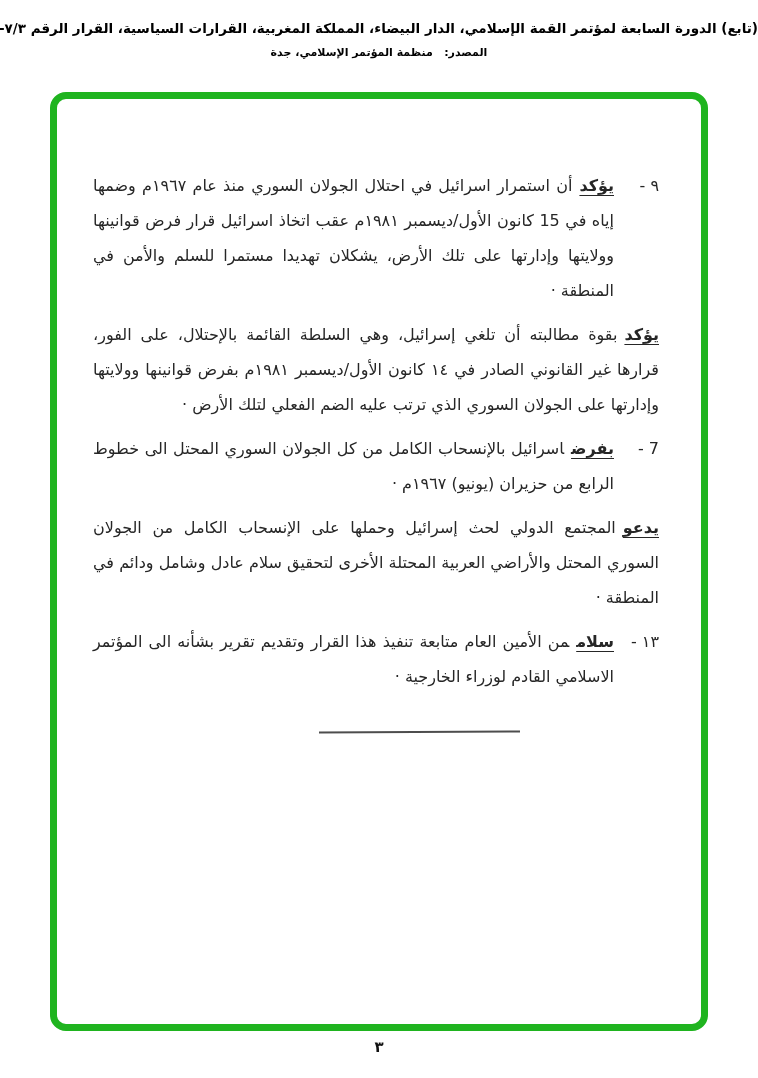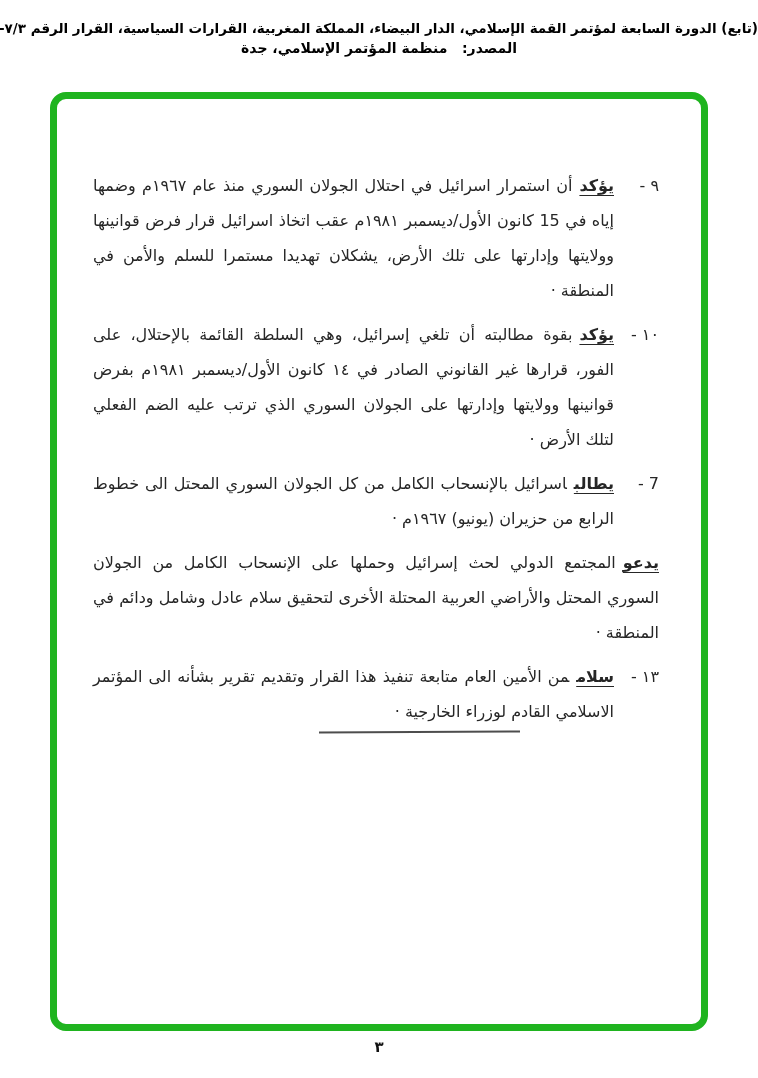--- a/index.html
+++ b/index.html
@@ -32,14 +32,14 @@
   }
   .hdr2 {
     position: absolute;
-    top: 40px;
+    top: 46px;
     left: 0;
     right: 0;
     direction: rtl;
     text-align: center;
     white-space: nowrap;
     font-weight: bold;
-    font-size: 14px;
+    font-size: 11px;
     color: #000000;
   }
 

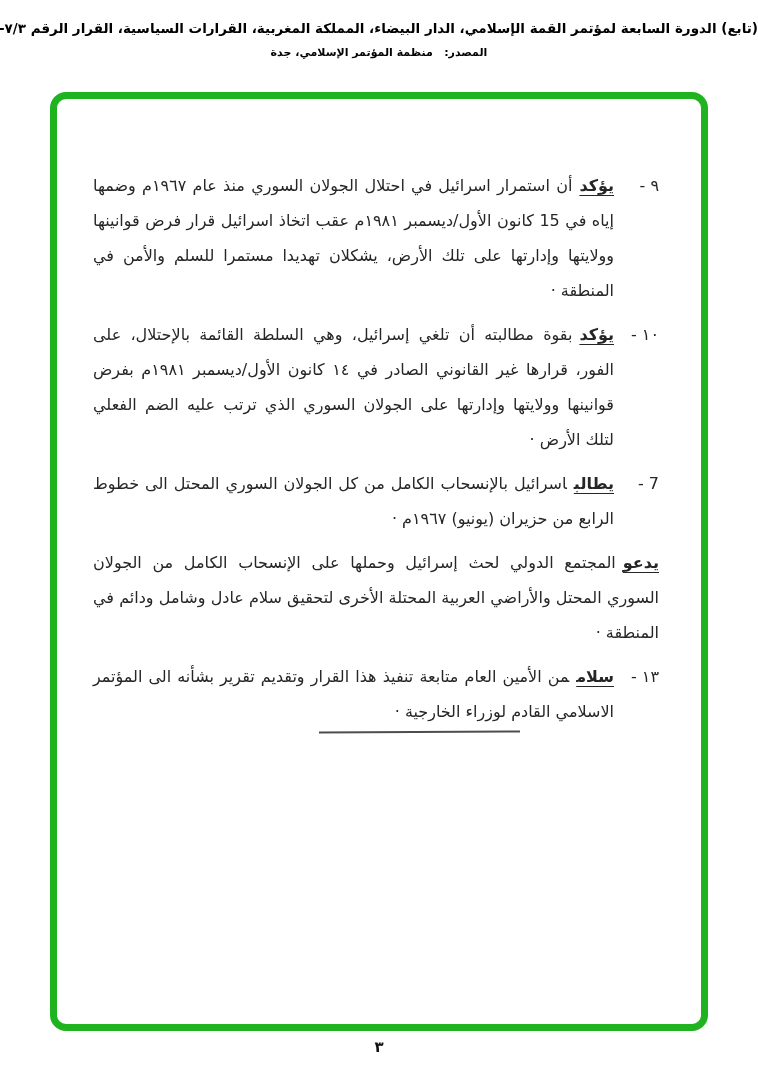--- a/index.html
+++ b/index.html
@@ -126,7 +126,6 @@
     </div>
 
     <div class="item">
-      <div class="item-marker">١٠ -</div>
       <div class="item-body"><span class="lead">يؤكد</span><span>بقوة مطالبته أن تلغي إسرائيل، وهي السلطة القائمة بالإحتلال، على الفور، قرارها غير القانوني الصادر في ١٤ كانون الأول/ديسمبر ١٩٨١م بفرض قوانينها وولايتها وإدارتها على الجولان السوري الذي ترتب عليه الضم الفعلي لتلك الأرض ·</span></div>
     </div>
 

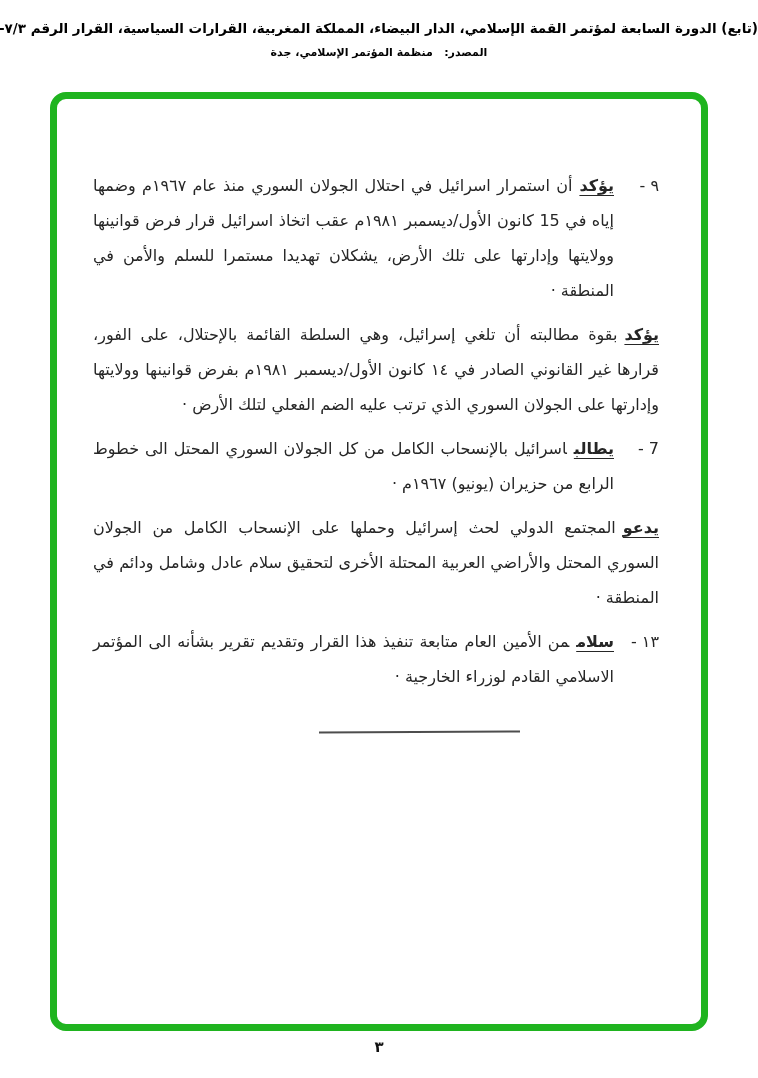--- a/index.html
+++ b/index.html
@@ -131,7 +131,7 @@
 
     <div class="item">
       <div class="item-marker">7 -</div>
-      <div class="item-body"><span class="lead">يطالب</span><span>اسرائيل بالإنسحاب الكامل من كل الجولان السوري المحتل الى خطوط الرابع من حزيران (يونيو) ١٩٦٧م ·</span></div>
+      <div class="item-body"><span class="lead">بفرض</span><span>اسرائيل بالإنسحاب الكامل من كل الجولان السوري المحتل الى خطوط الرابع من حزيران (يونيو) ١٩٦٧م ·</span></div>
     </div>
 
     <div class="item">

